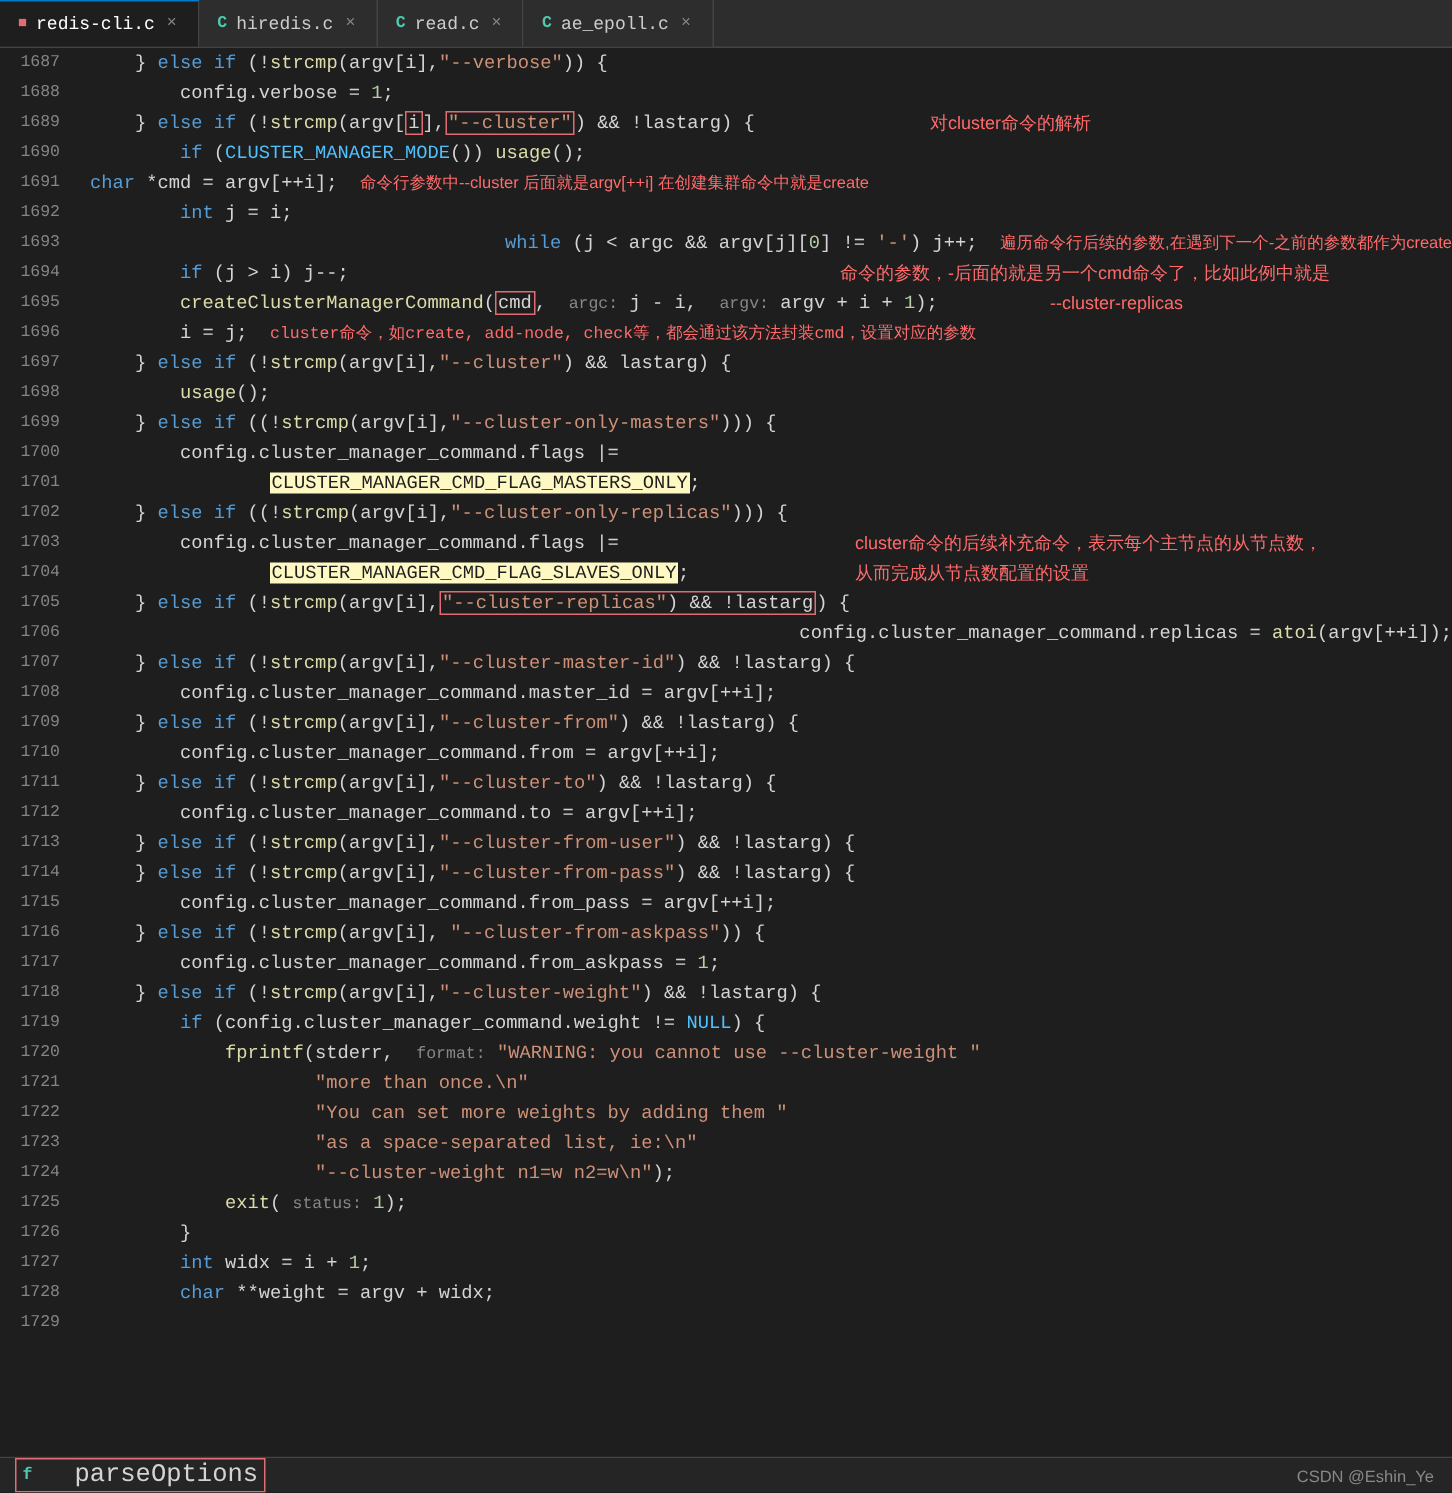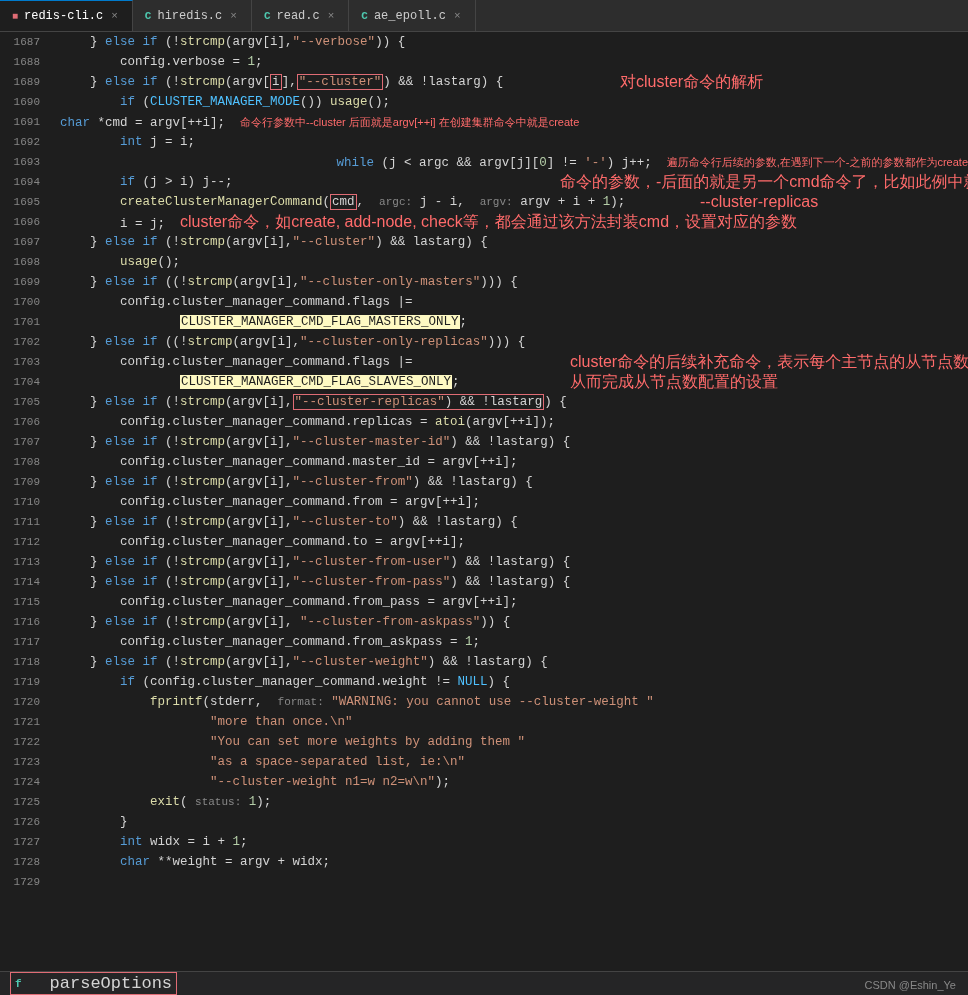--- a/index.html
+++ b/index.html
@@ -93,7 +93,7 @@
     .annotation {
       color: #ff6b6b;
       font-family: 'Microsoft YaHei', 'SimHei', sans-serif;
-      font-size: 16px;
+      font-size: 12px;
       position: absolute;
       white-space: nowrap;
     }

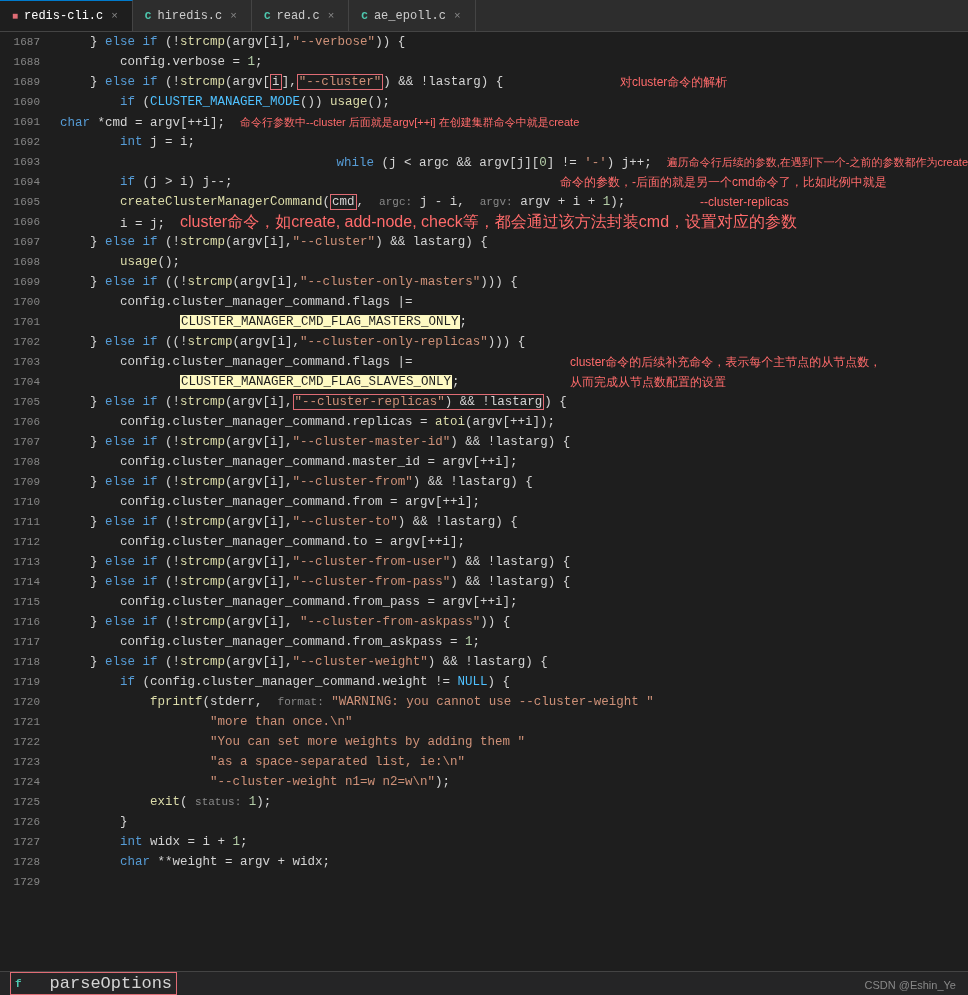--- a/index.html
+++ b/index.html
@@ -207,7 +207,7 @@
       <div class="code-line" style="position: relative; text-align: right;">        <span class="kw">while</span> (j &lt; argc &amp;&amp; argv[j][<span class="num">0</span>] != <span class="str">'-'</span>) j++;  <span style="color:#ff6b6b;font-family:'Microsoft YaHei',sans-serif;font-size:11px;">遍历命令行后续的参数,在遇到下一个-之前的参数都作为create</span></div>
       <div class="code-line" style="position: relative;">        <span class="kw">if</span> (j &gt; i) j--;<span class="annotation" style="left: 500px; top: 0px;">命令的参数，-后面的就是另一个cmd命令了，比如此例中就是</span></div>
       <div class="code-line" style="position: relative;">        <span class="fn">createClusterManagerCommand</span>(<span style="border:1.5px solid #e06c75;padding:0 1px;">cmd</span>,  <span style="color:#888;font-size:11px;">argc:</span> j - i,  <span style="color:#888;font-size:11px;">argv:</span> argv + i + <span class="num">1</span>);<span class="annotation" style="left: 640px; top: 0px;">--cluster-replicas</span></div>
-      <div class="code-line" style="position: relative;">        i = j;  <span style="color:#ff6b6b;font-family:Liberation Sans, sans-serif;font-size:16px;">cluster命令，如create, add-node, check等，都会通过该方法封装cmd，设置对应的参数</span></div>
+      <div class="code-line" style="position: relative;">        i = j;  <span style="color:#ff6b6b;font-family:Liberation Mono, monospace;font-size:11px;">cluster命令，如create, add-node, check等，都会通过该方法封装cmd，设置对应的参数</span></div>
       <div class="code-line" style="position: relative;">    } <span class="kw">else</span> <span class="kw">if</span> (!<span class="fn">strcmp</span>(argv[i],<span class="str">"--cluster"</span>) &amp;&amp; lastarg) {</div>
       <div class="code-line" style="position: relative;">        <span class="fn">usage</span>();</div>
       <div class="code-line" style="position: relative;">    } <span class="kw">else</span> <span class="kw">if</span> ((!<span class="fn">strcmp</span>(argv[i],<span class="str">"--cluster-only-masters"</span>))) {</div>

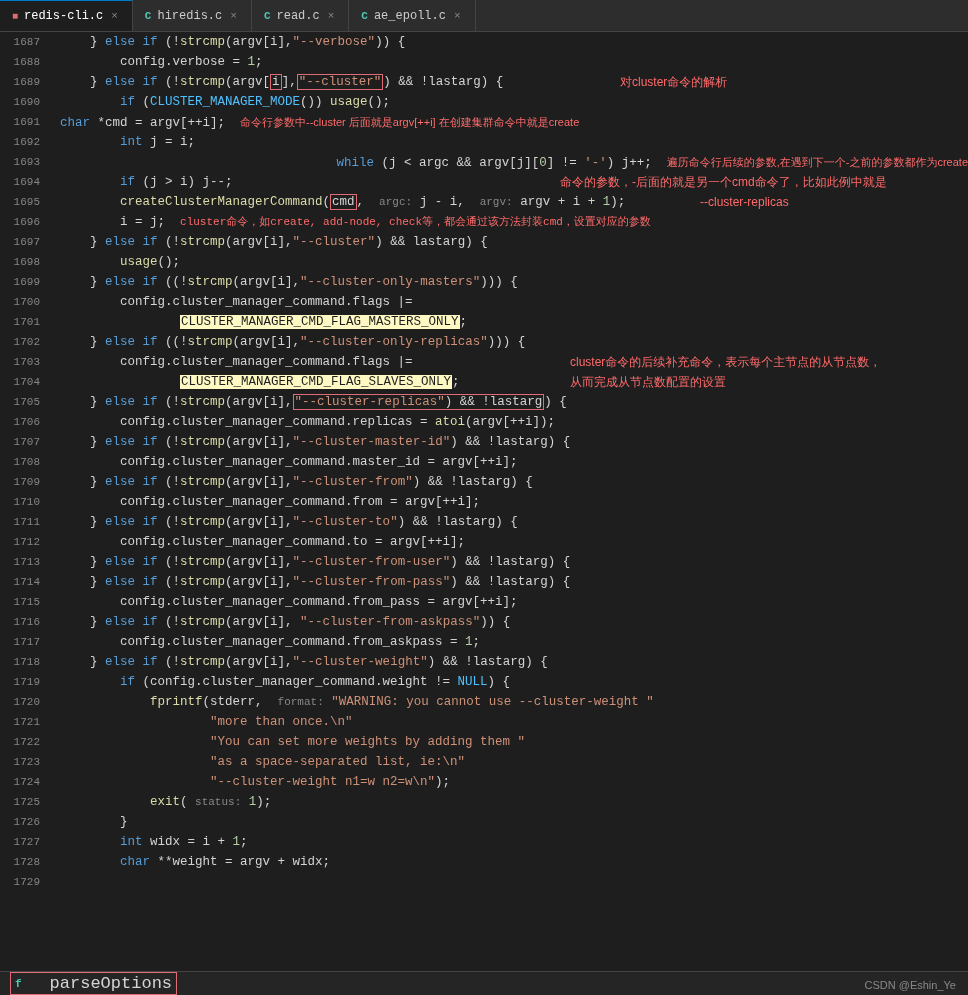--- a/index.html
+++ b/index.html
@@ -217,7 +217,7 @@
       <div class="code-line" style="position: relative;">        config.cluster_manager_command.flags |=<span class="annotation" style="left: 510px; top: 0px;">cluster命令的后续补充命令，表示每个主节点的从节点数，</span></div>
       <div class="code-line" style="position: relative;">                <span class="yellow-highlight">CLUSTER_MANAGER_CMD_FLAG_SLAVES_ONLY</span>;<span class="annotation" style="left: 510px; top: 0px;">从而完成从节点数配置的设置</span></div>
       <div class="code-line" style="position: relative;">    } <span class="kw">else</span> <span class="kw">if</span> (!<span class="fn">strcmp</span>(argv[i],<span style="border:1.5px solid #e06c75;padding:0 1px;"><span class="str">"--cluster-replicas"</span>) &amp;&amp; !lastarg</span>) {</div>
-      <div class="code-line" style="position: relative;">        config.cluster_manager_command.replicas = <span class="fn">atoi</span>(argv[++i]);</div>
+      <div class="code-line" style="position: relative; text-align: right;">        config.cluster_manager_command.replicas = <span class="fn">atoi</span>(argv[++i]);</div>
       <div class="code-line" style="position: relative;">    } <span class="kw">else</span> <span class="kw">if</span> (!<span class="fn">strcmp</span>(argv[i],<span class="str">"--cluster-master-id"</span>) &amp;&amp; !lastarg) {</div>
       <div class="code-line" style="position: relative;">        config.cluster_manager_command.master_id = argv[++i];</div>
       <div class="code-line" style="position: relative;">    } <span class="kw">else</span> <span class="kw">if</span> (!<span class="fn">strcmp</span>(argv[i],<span class="str">"--cluster-from"</span>) &amp;&amp; !lastarg) {</div>

